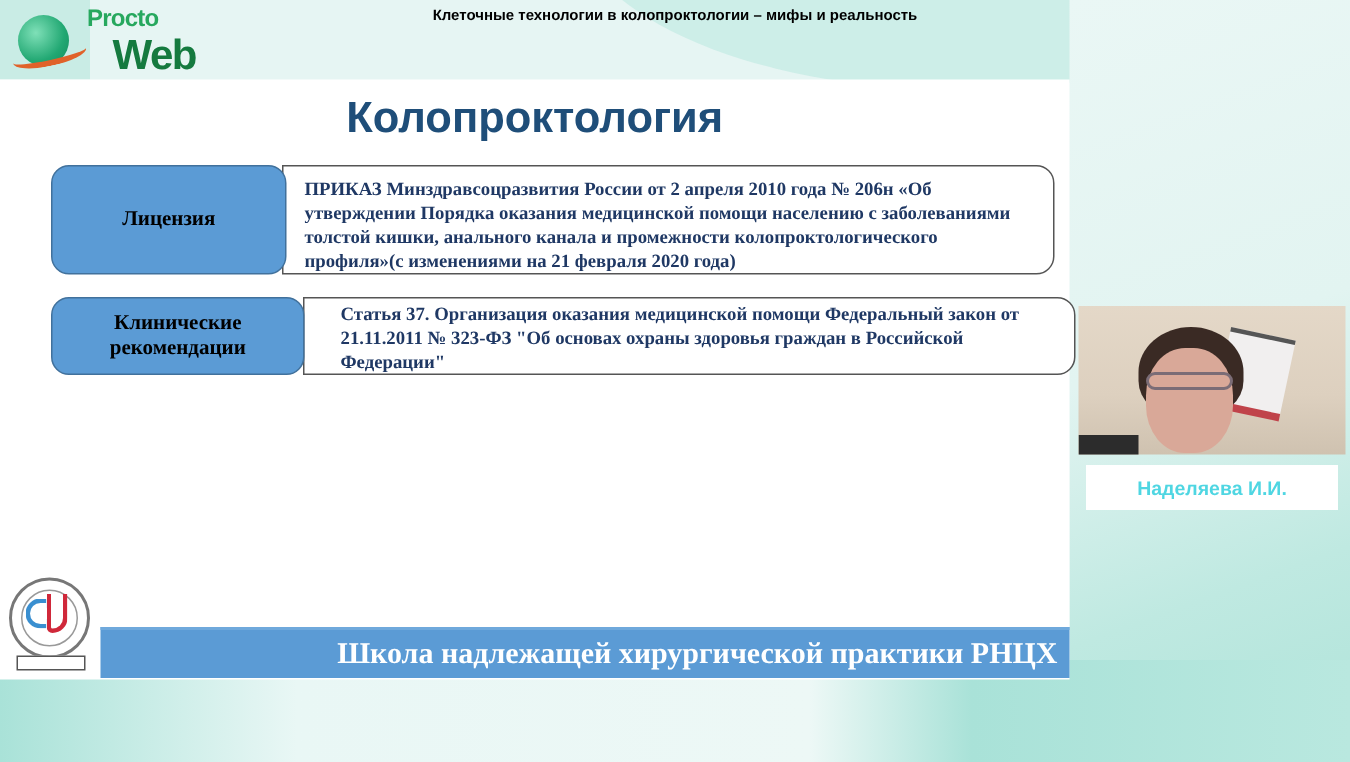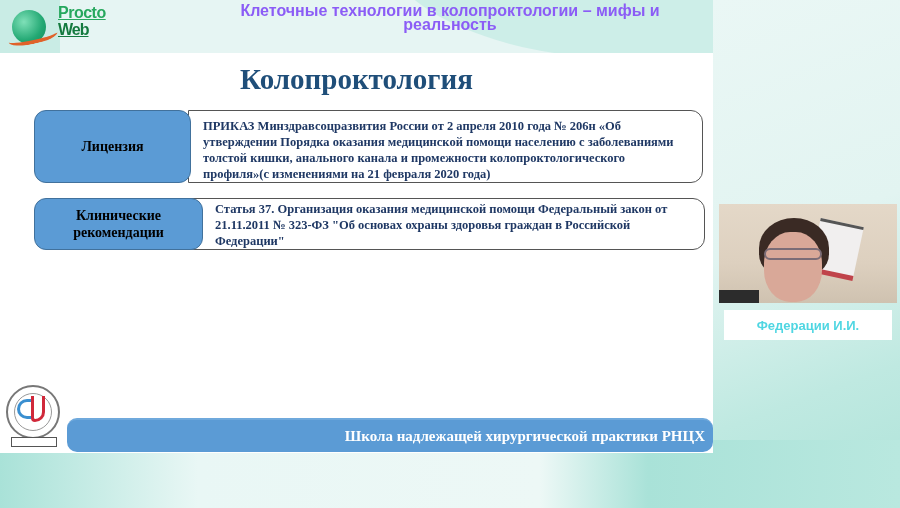--- a/index.html
+++ b/index.html
@@ -37,7 +37,7 @@
     border-bottom: 4px solid #e0622a; border-radius: 0 0 50% 50%; transform: rotate(-12deg);
   }
   .logo .t1, .logo .t2 {
-    position: absolute; font-weight: bold; color: #1a8f4e; font-family: "Liberation Sans", sans-serif; text-decoration: underline;
+    position: absolute; font-weight: bold; color: #1a8f4e; font-family: "Liberation Sans", sans-serif;
   }
   .logo .t1 { left: 52px; top: 0; font-size: 16px; color: #27a85e; letter-spacing: -0.5px; }
   .logo .t2 { left: 52px; top: 17px; font-size: 16px; color: #157a3f; letter-spacing: -1px; }

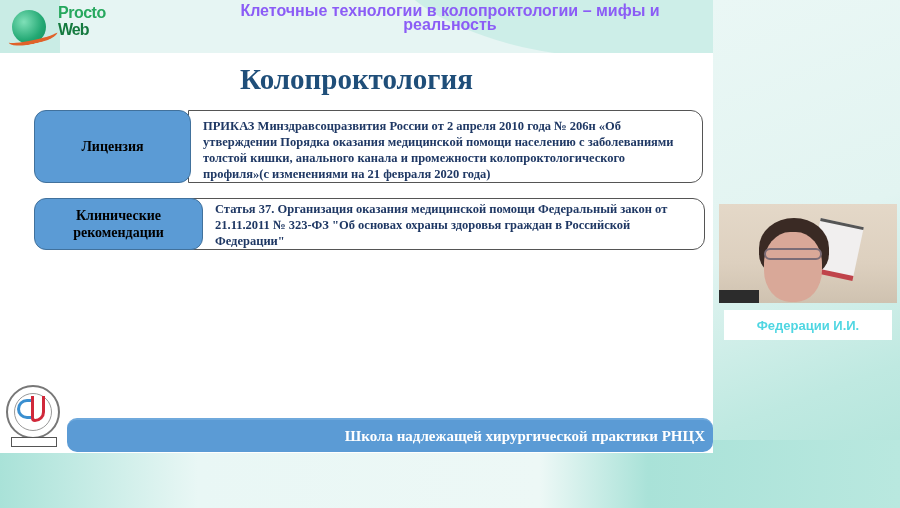--- a/index.html
+++ b/index.html
@@ -44,7 +44,7 @@
 
   .header-title {
     position: absolute; left: 240px; top: 4px; width: 420px; text-align: center; z-index: 2;
-    font-weight: bold; font-size: 16px; line-height: 14px; color: #8b5cf6;
+    font-weight: bold; font-size: 10px; line-height: 14px; color: #000000;
   }
 
   

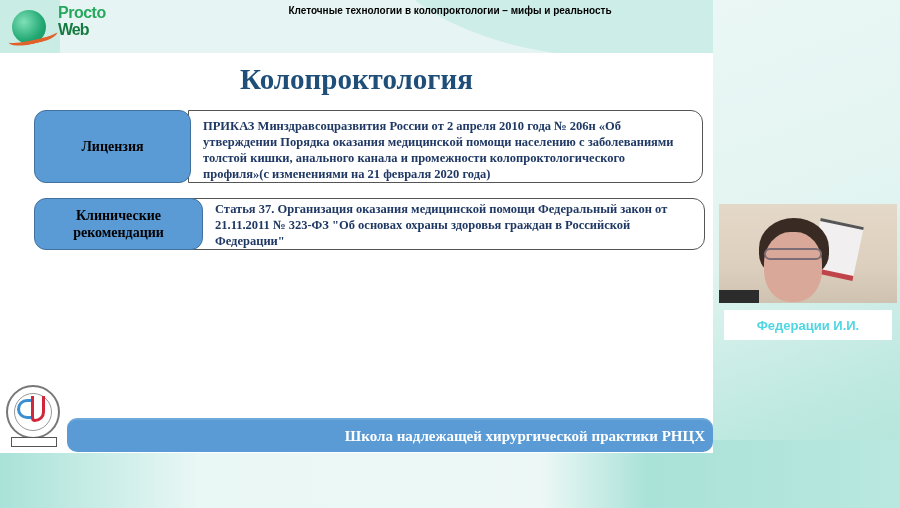--- a/index.html
+++ b/index.html
@@ -40,7 +40,7 @@
     position: absolute; font-weight: bold; color: #1a8f4e; font-family: "Liberation Sans", sans-serif;
   }
   .logo .t1 { left: 52px; top: 0; font-size: 16px; color: #27a85e; letter-spacing: -0.5px; }
-  .logo .t2 { left: 52px; top: 17px; font-size: 16px; color: #157a3f; letter-spacing: -1px; }
+  .logo .t2 { left: 69px; top: 17px; font-size: 28px; color: #157a3f; letter-spacing: -1px; }
 
   .header-title {
     position: absolute; left: 240px; top: 4px; width: 420px; text-align: center; z-index: 2;

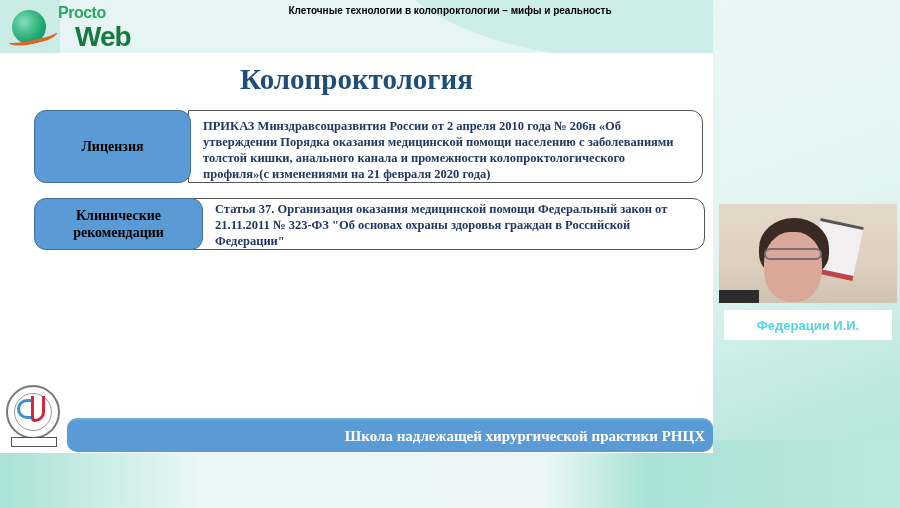--- a/index.html
+++ b/index.html
@@ -54,7 +54,7 @@
   }
   .slide-title {
     position: absolute; left: 0; top: 10px; width: 713px; text-align: center;
-    font-family: Liberation Serif, serif; font-weight: bold; font-size: 29px; color: #1f4e79;
+    font-family: Liberation Sans, sans-serif; font-weight: bold; font-size: 29px; color: #1f4e79;
   }
   .row { position: absolute; left: 34px; height: 0; }
   .row .label {

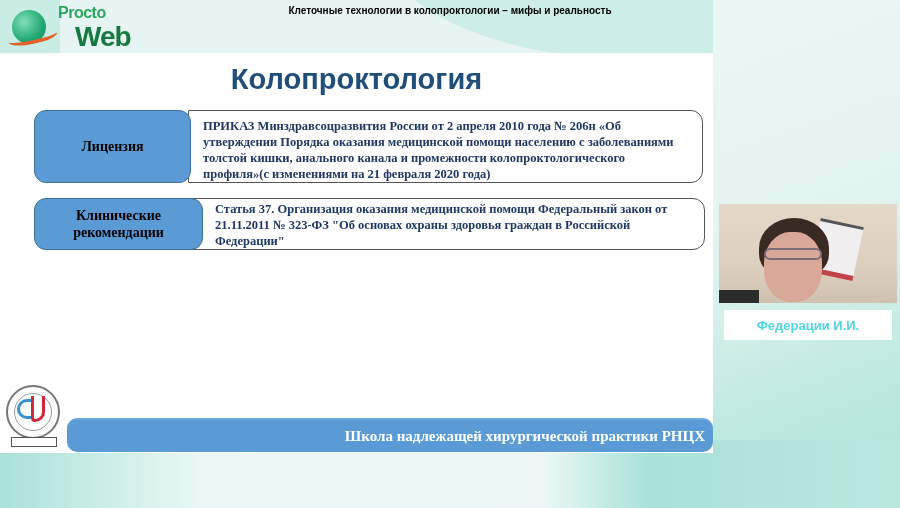--- a/index.html
+++ b/index.html
@@ -76,7 +76,7 @@
   .row1 .content { left: 154px; width: 515px; height: 73px; padding-left: 14px; }
   .row2 { top: 145px; }
   .row2 .label { width: 169px; height: 52px; }
-  .row2 .content { left: 156px; width: 515px; height: 52px; padding-left: 24px; }
+  .row2 .content { left: 168px; width: 515px; height: 52px; padding-left: 24px; }
 
   .school-logo {
     position: absolute; left: 3px; top: 330px; width: 62px; height: 68px; z-index: 3;

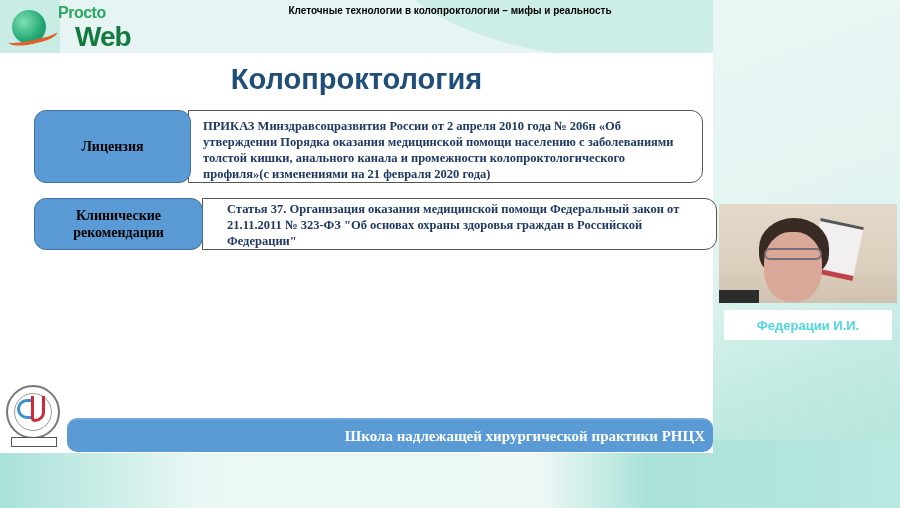--- a/index.html
+++ b/index.html
@@ -202,7 +202,7 @@
 </div>
 
 <div class="name-label">
-  <span>Федерации И.И.</span>
+  <span>Наделяева И.И.</span>
 </div>
 
 </body></html>

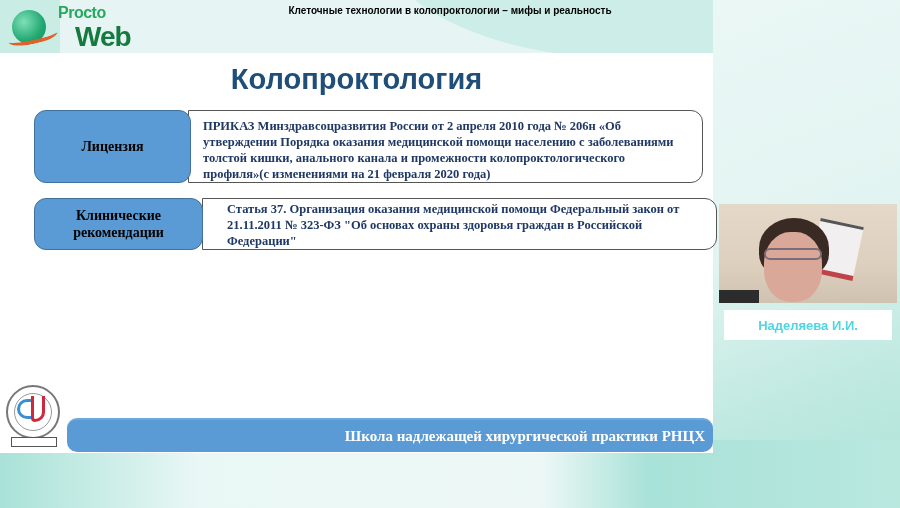--- a/index.html
+++ b/index.html
@@ -105,8 +105,8 @@
   .footer-bar {
     position: absolute; left: 67px; top: 365px; width: 646px; height: 34px;
     background: #5b9bd5; border-top: 2px solid #6fa9dc; box-sizing: border-box;
-    color: #fff; font-family: "Liberation Serif", serif; font-weight: bold; font-size: 15px;
-    display: flex; align-items: center; justify-content: flex-end; padding-right: 8px; border-radius: 10px;
+    color: #fff; font-family: "Liberation Serif", serif; font-weight: bold; font-size: 20px;
+    display: flex; align-items: center; justify-content: flex-end; padding-right: 8px;
   }
 
   

